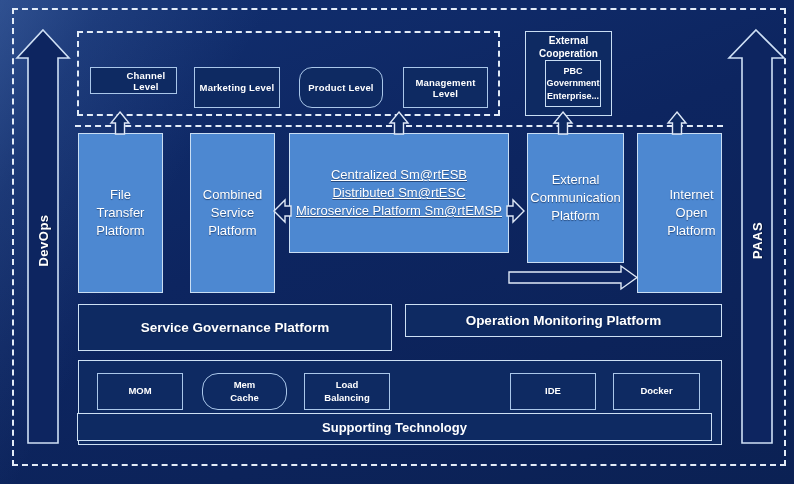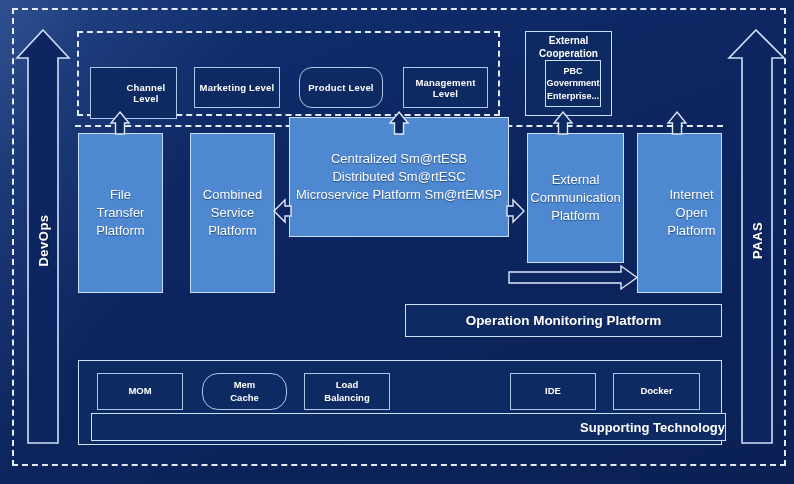--- a/index.html
+++ b/index.html
@@ -46,7 +46,7 @@
 
   <div class="abs dashed-rect" style="left:77px;top:31px;width:423px;height:85px;"></div>
 
-  <div class="abs box-dark" style="left:90px;top:67px;width:87px;height:52px;padding-left:25px;">
+  <div class="abs box-dark" style="left:90px;top:67px;width:87px;height:27px;padding-left:25px;">
     <span class="lvl-label">Channel Level</span>
   </div>
   <div class="abs box-dark" style="left:194px;top:67px;width:86px;height:41px;">

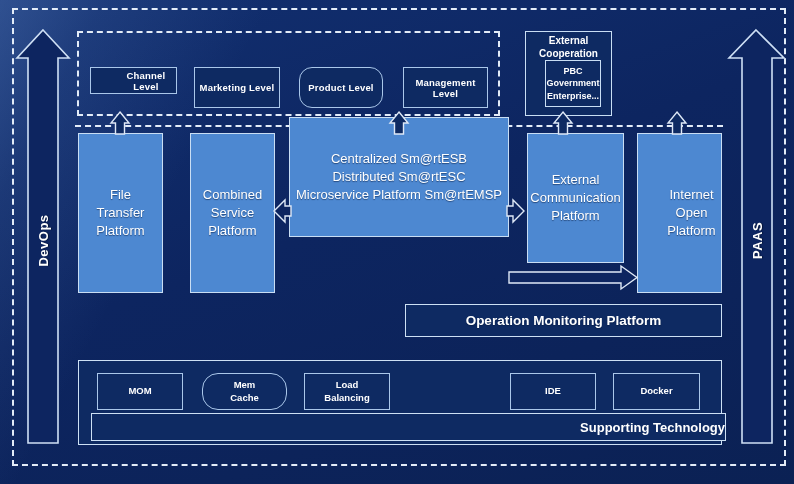--- a/index.html
+++ b/index.html
@@ -81,7 +81,7 @@
 Service
 Platform</span>
   </div>
-  <div class="abs box-light" style="left:289px;top:117px;width:220px;height:120px;">
+  <div class="abs box-light" style="left:289px;top:133px;width:220px;height:120px;text-decoration:underline;">
     <span class="plat-label pre">Centralized Sm@rtESB
 Distributed Sm@rtESC
 Microservice Platform Sm@rtEMSP</span>

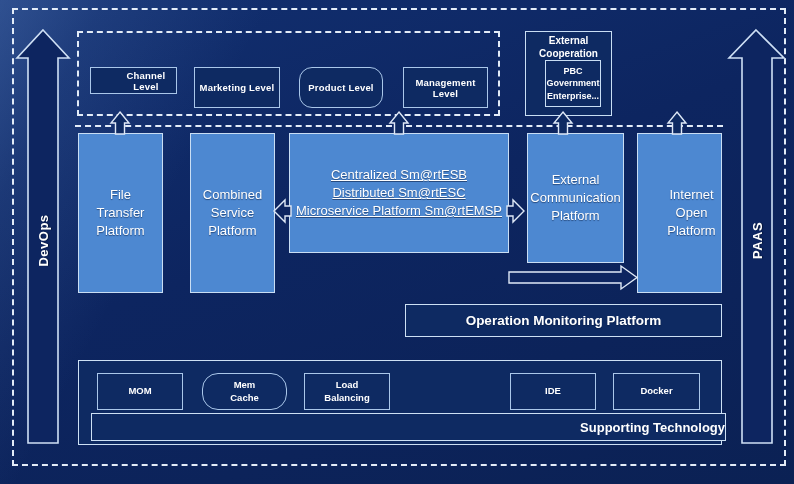--- a/index.html
+++ b/index.html
@@ -97,6 +97,9 @@
 Platform</span>
   </div>
 
+  <div class="abs box-dark" style="left:78px;top:304px;width:314px;height:47px;border-color:#cde0f4;">
+    <span class="gov-label">Service Governance Platform</span>
+  </div>
   <div class="abs box-dark" style="left:405px;top:304px;width:317px;height:33px;border-color:#cde0f4;">
     <span class="gov-label">Operation Monitoring Platform</span>
   </div>

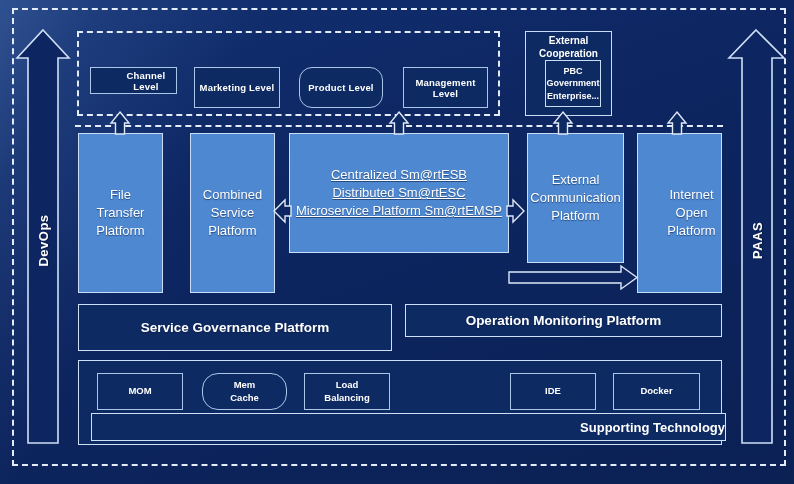--- a/index.html
+++ b/index.html
@@ -124,7 +124,7 @@
     <span class="tech-label pre">Docker</span>
   </div>
 
-  <div class="abs box-dark" style="left:91px;top:413px;width:635px;height:28px;border-color:#cde0f4;justify-content:flex-end;">
+  <div class="abs box-dark" style="left:77px;top:413px;width:635px;height:28px;border-color:#cde0f4;">
     <span class="bar-label">Supporting Technology</span>
   </div>
 

